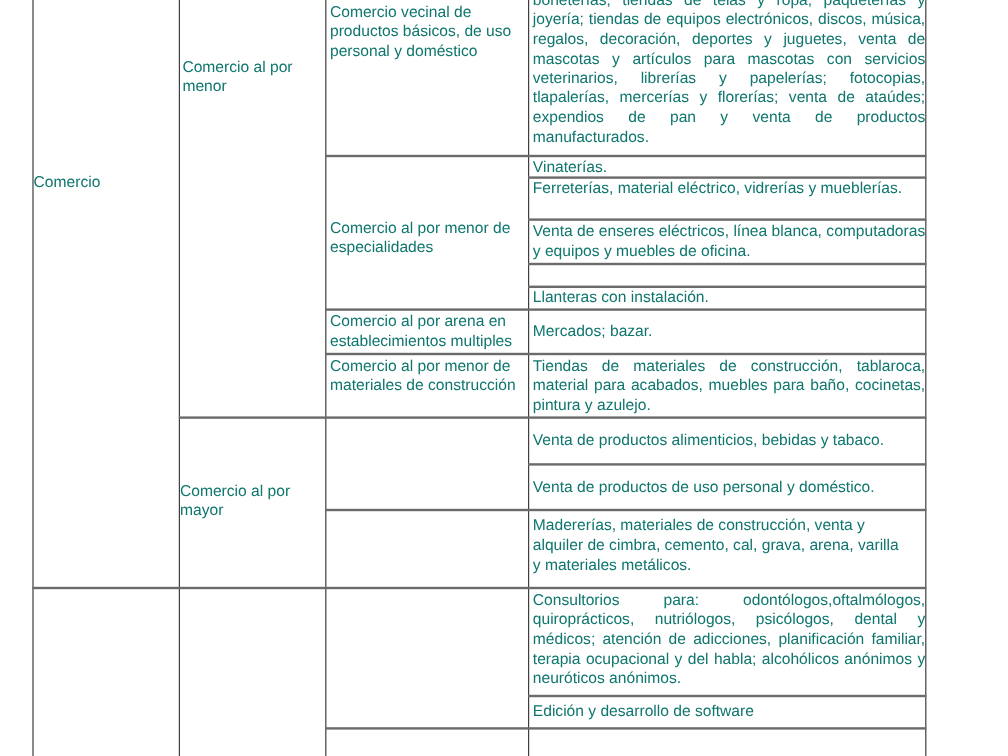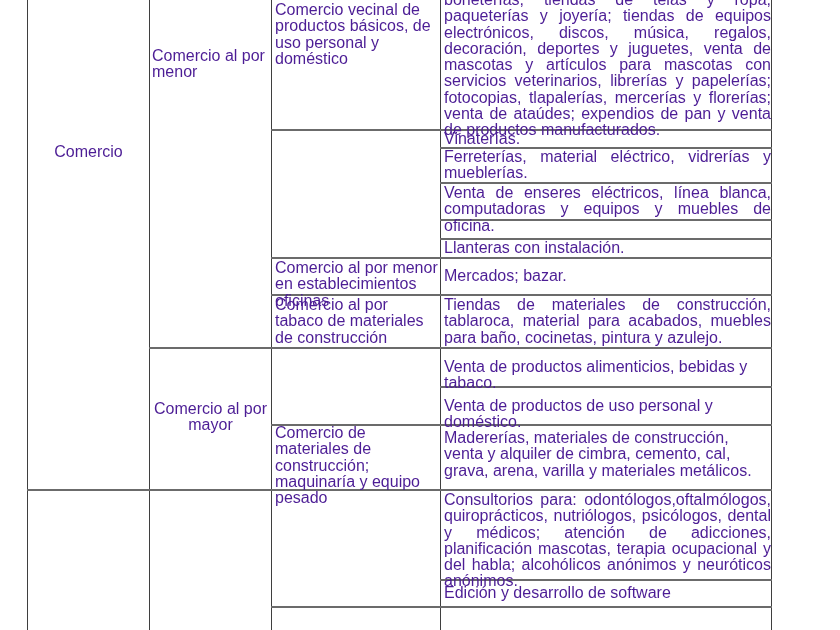--- a/index.html
+++ b/index.html
@@ -24,9 +24,9 @@
   }
   .txt {
     position: absolute;
-    font-size: 16px;
+    font-size: 13px;
     line-height: 16.3px;
-    color: #4c1d95;
+    color: #0f766e;
     white-space: normal;
   }
   .just { text-align: justify; }

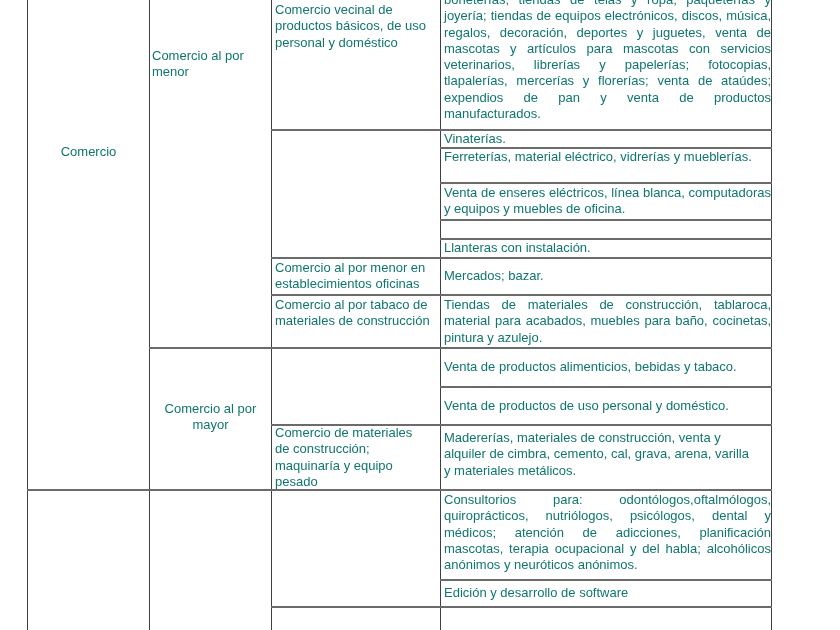--- a/index.html
+++ b/index.html
@@ -30,7 +30,7 @@
     white-space: normal;
   }
   .just { text-align: justify; }
-  .ctr  { text-align: center; }
+  .ctr  { }
 </style>
 </head>
 <body>

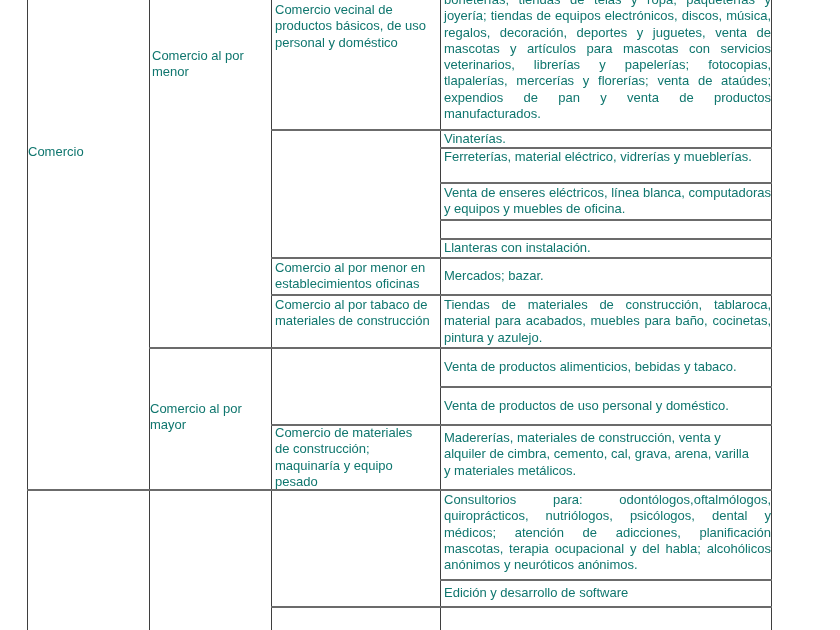--- a/index.html
+++ b/index.html
@@ -63,6 +63,7 @@
   <div class="txt ctr" style="left:150px;top:401px;width:121px">Comercio al por mayor</div>
 
   <div class="txt" style="left:275px;top:2px;width:163px">Comercio vecinal de productos básicos, de uso personal y doméstico</div>
+  <div class="txt" style="left:275px;top:182px;width:163px">Comercio al por menor de especialidades</div>
   <div class="txt" style="left:275px;top:260px;width:166px">Comercio al por menor en establecimientos oficinas</div>
   <div class="txt" style="left:275px;top:297px;width:163px">Comercio al por tabaco de materiales de construcción</div>
   <div class="txt" style="left:275px;top:425px;width:145px">Comercio de materiales de construcción; maquinaría y equipo pesado</div>

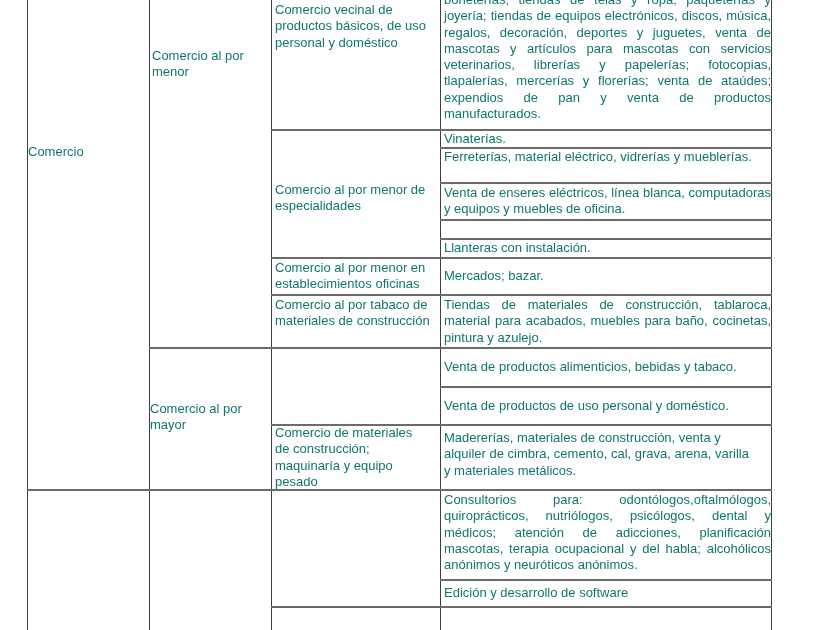--- a/index.html
+++ b/index.html
@@ -64,7 +64,7 @@
 
   <div class="txt" style="left:275px;top:2px;width:163px">Comercio vecinal de productos básicos, de uso personal y doméstico</div>
   <div class="txt" style="left:275px;top:182px;width:163px">Comercio al por menor de especialidades</div>
-  <div class="txt" style="left:275px;top:260px;width:166px">Comercio al por menor en establecimientos oficinas</div>
+  <div class="txt" style="left:275px;top:260px;width:166px">Comercio al por arena en establecimientos multiples</div>
   <div class="txt" style="left:275px;top:297px;width:163px">Comercio al por tabaco de materiales de construcción</div>
   <div class="txt" style="left:275px;top:425px;width:145px">Comercio de materiales de construcción; maquinaría y equipo pesado</div>
 

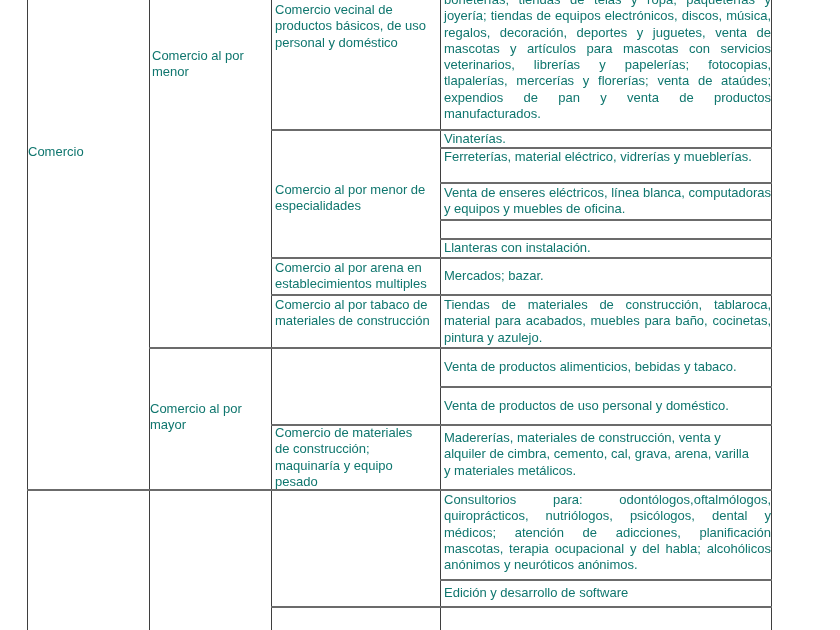--- a/index.html
+++ b/index.html
@@ -65,7 +65,7 @@
   <div class="txt" style="left:275px;top:2px;width:163px">Comercio vecinal de productos básicos, de uso personal y doméstico</div>
   <div class="txt" style="left:275px;top:182px;width:163px">Comercio al por menor de especialidades</div>
   <div class="txt" style="left:275px;top:260px;width:166px">Comercio al por arena en establecimientos multiples</div>
-  <div class="txt" style="left:275px;top:297px;width:163px">Comercio al por tabaco de materiales de construcción</div>
+  <div class="txt" style="left:275px;top:297px;width:163px">Comercio al por menor de materiales de construcción</div>
   <div class="txt" style="left:275px;top:425px;width:145px">Comercio de materiales de construcción; maquinaría y equipo pesado</div>
 
   <div class="txt just" style="left:444px;top:-8px;width:327px">boneterías; tiendas de telas y ropa; paqueterías y joyería; tiendas de equipos electrónicos, discos, música, regalos, decoración, deportes y juguetes, venta de mascotas y artículos para mascotas con servicios veterinarios, librerías y papelerías; fotocopias, tlapalerías, mercerías y florerías; venta de ataúdes; expendios de pan y venta de productos manufacturados.</div>

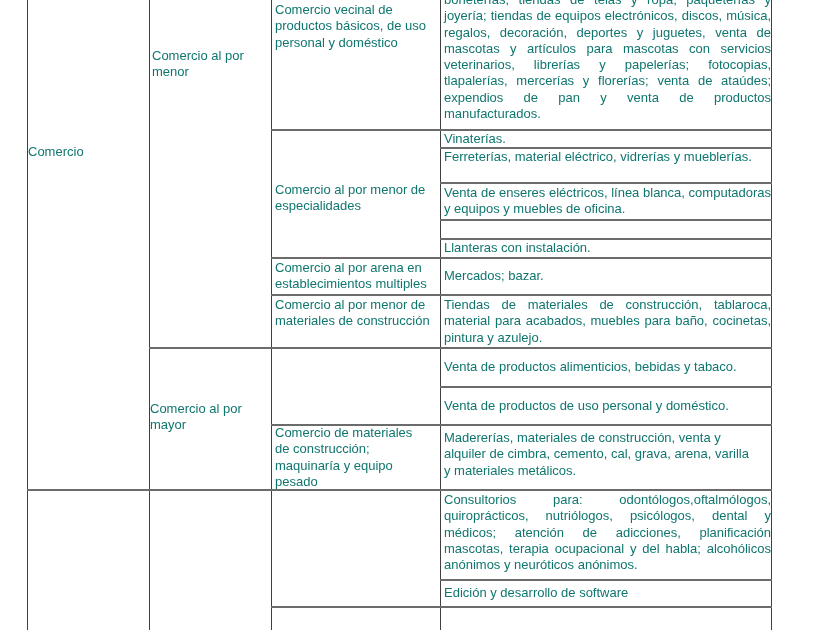--- a/index.html
+++ b/index.html
@@ -66,7 +66,6 @@
   <div class="txt" style="left:275px;top:182px;width:163px">Comercio al por menor de especialidades</div>
   <div class="txt" style="left:275px;top:260px;width:166px">Comercio al por arena en establecimientos multiples</div>
   <div class="txt" style="left:275px;top:297px;width:163px">Comercio al por menor de materiales de construcción</div>
-  <div class="txt" style="left:275px;top:425px;width:145px">Comercio de materiales de construcción; maquinaría y equipo pesado</div>
 
   <div class="txt just" style="left:444px;top:-8px;width:327px">boneterías; tiendas de telas y ropa; paqueterías y joyería; tiendas de equipos electrónicos, discos, música, regalos, decoración, deportes y juguetes, venta de mascotas y artículos para mascotas con servicios veterinarios, librerías y papelerías; fotocopias, tlapalerías, mercerías y florerías; venta de ataúdes; expendios de pan y venta de productos manufacturados.</div>
   <div class="txt" style="left:444px;top:131px;width:327px">Vinaterías.</div>

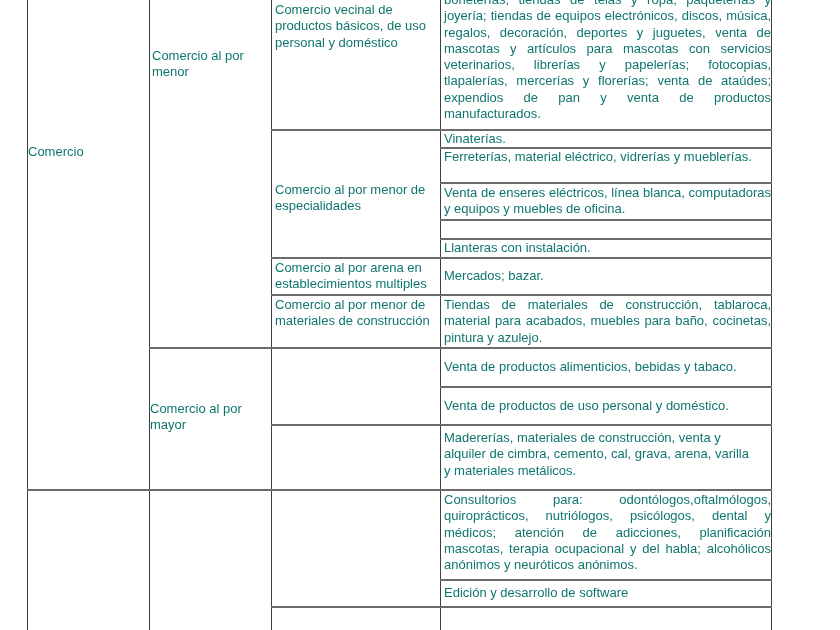--- a/index.html
+++ b/index.html
@@ -77,7 +77,7 @@
   <div class="txt" style="left:444px;top:359px;width:327px">Venta de productos alimenticios, bebidas y tabaco.</div>
   <div class="txt" style="left:444px;top:398px;width:327px">Venta de productos de uso personal y doméstico.</div>
   <div class="txt" style="left:444px;top:430px;width:315px">Madererías, materiales de construcción, venta y alquiler de cimbra, cemento, cal, grava, arena, varilla y materiales metálicos.</div>
-  <div class="txt just" style="left:444px;top:492px;width:327px">Consultorios para: odontólogos,oftalmólogos, quiroprácticos, nutriólogos, psicólogos, dental y médicos; atención de adicciones, planificación mascotas, terapia ocupacional y del habla; alcohólicos anónimos y neuróticos anónimos.</div>
+  <div class="txt just" style="left:444px;top:492px;width:327px">Consultorios para: odontólogos,oftalmólogos, quiroprácticos, nutriólogos, psicólogos, dental y médicos; atención de adicciones, planificación familiar, terapia ocupacional y del habla; alcohólicos anónimos y neuróticos anónimos.</div>
   <div class="txt" style="left:444px;top:585px;width:327px">Edición y desarrollo de software</div>
 
 </div>

